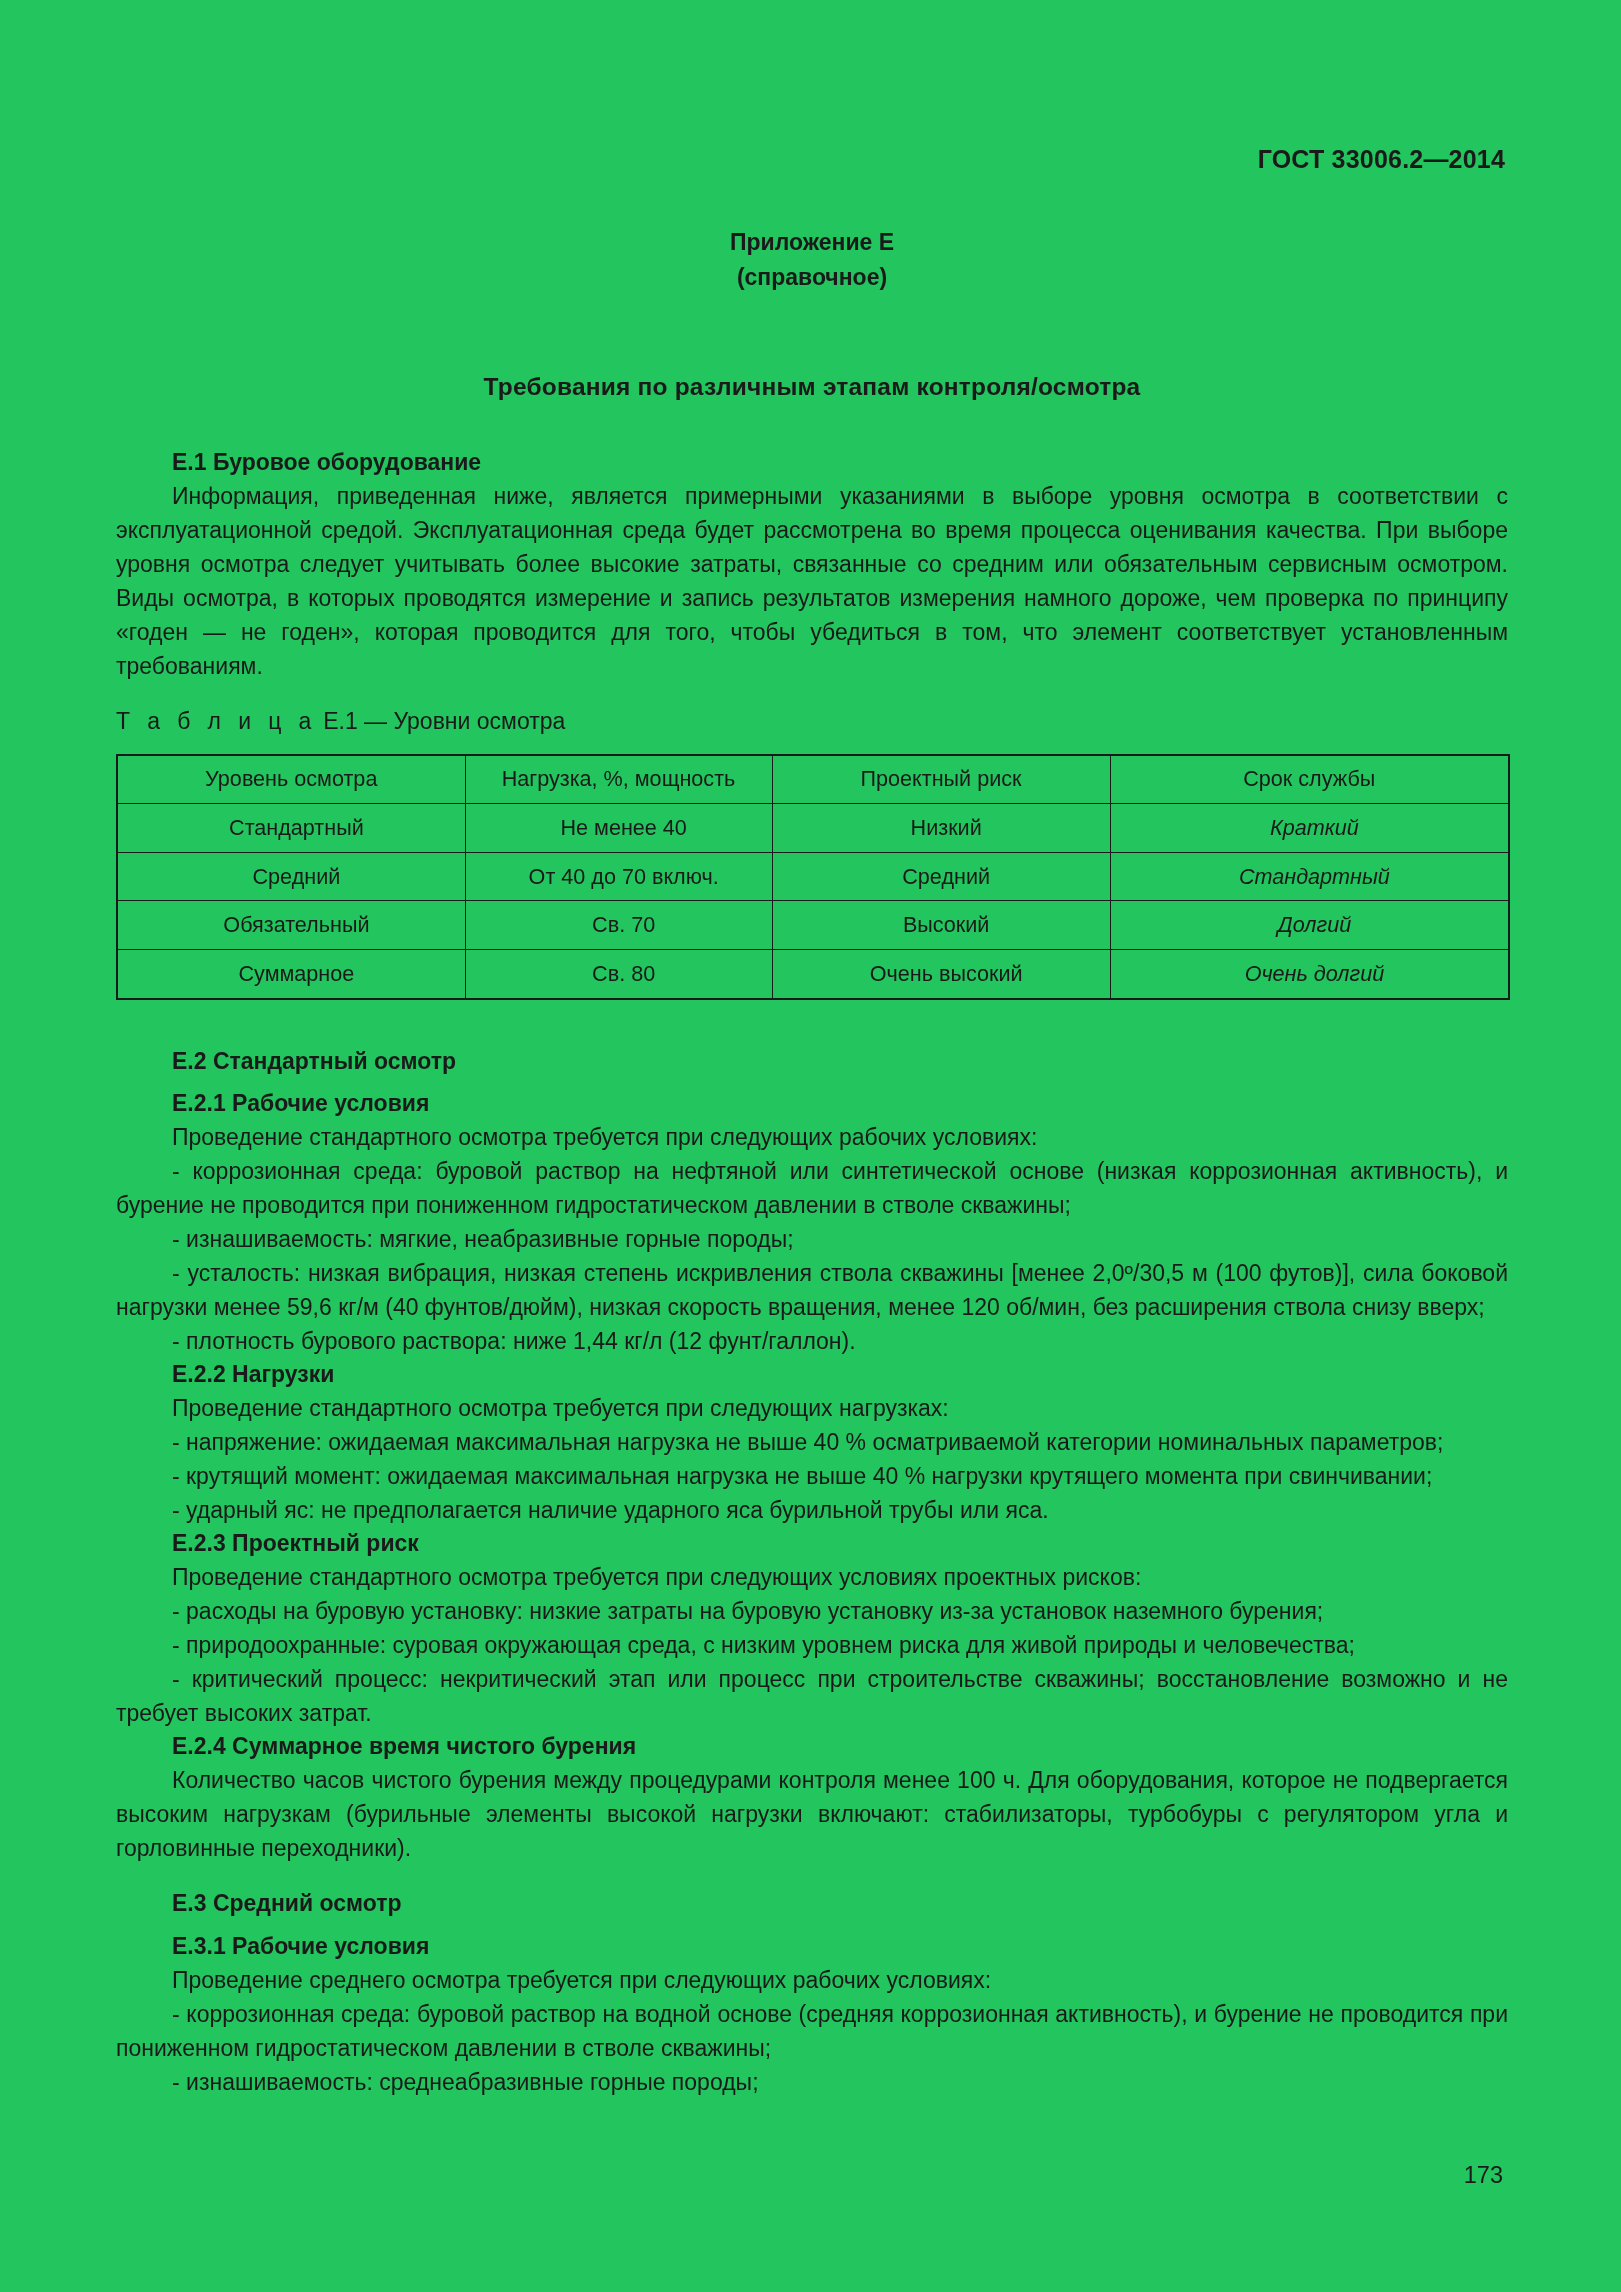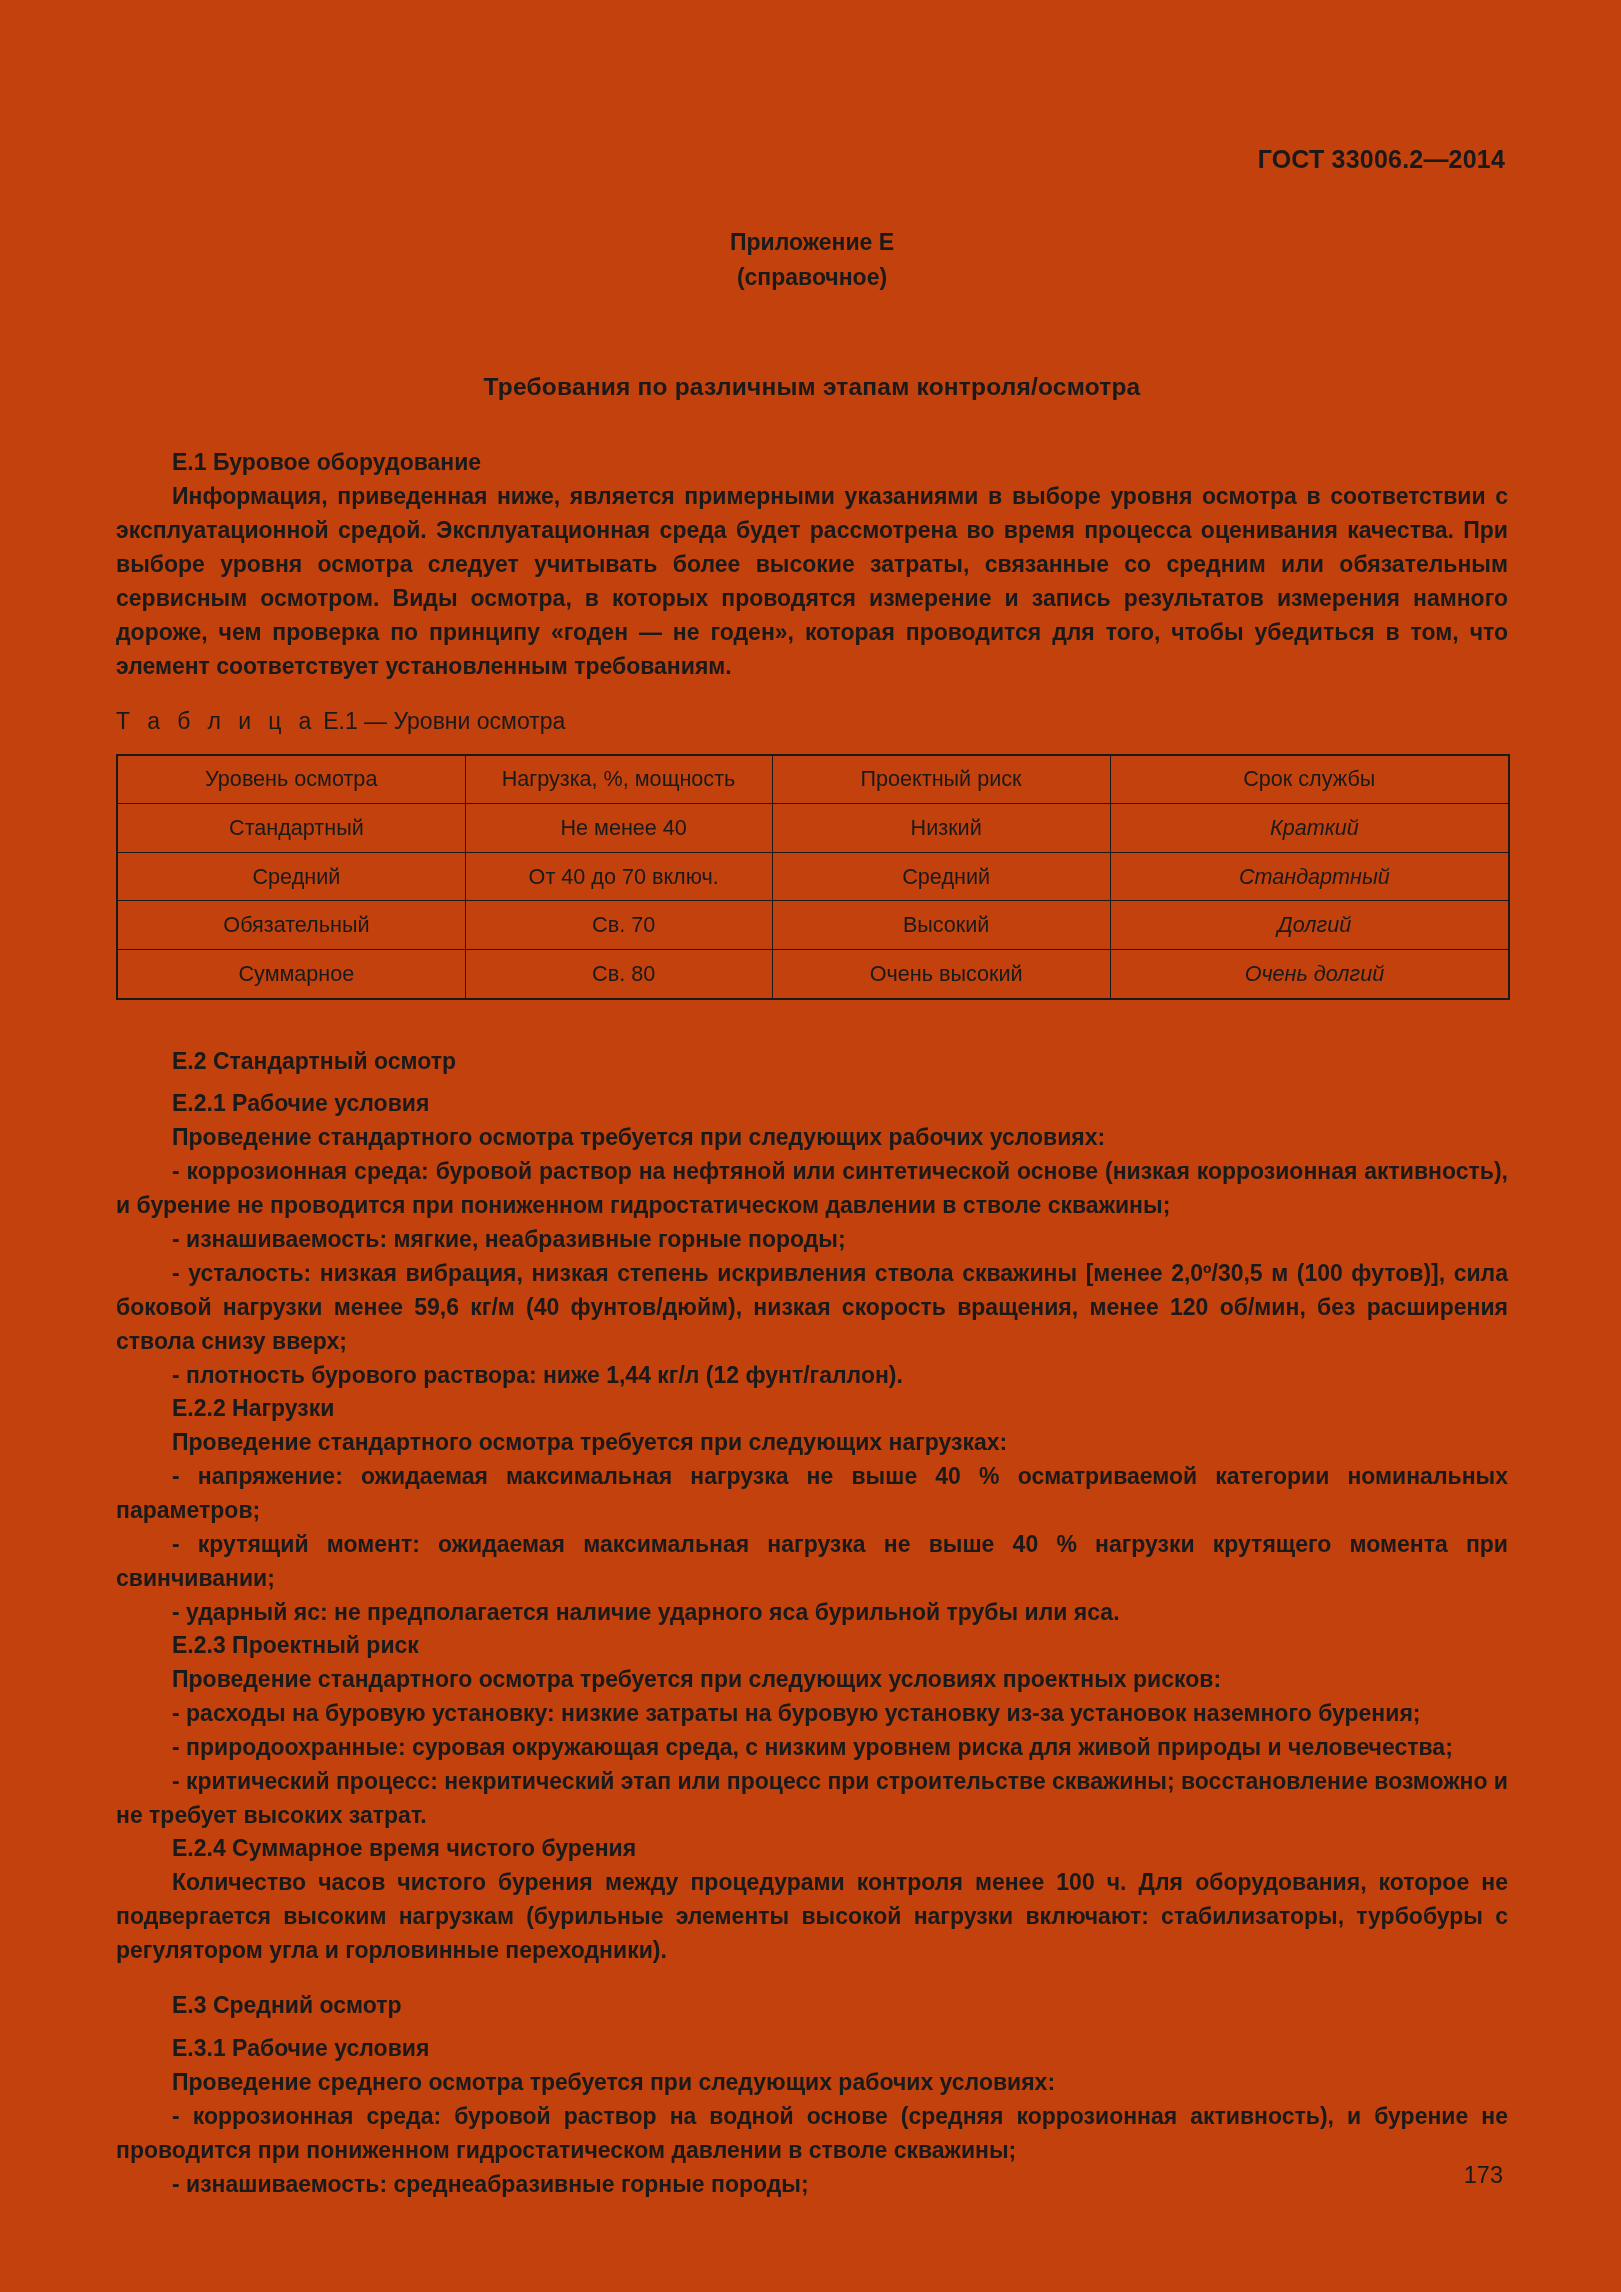--- a/index.html
+++ b/index.html
@@ -11,7 +11,7 @@
     position: relative;
     width: 1621px;
     height: 2293px;
-    background: #c2410c;
+    background: #22c55e;
     margin: 0 auto;
     font-family: "Liberation Sans", sans-serif;
     color: #1a1a1a;

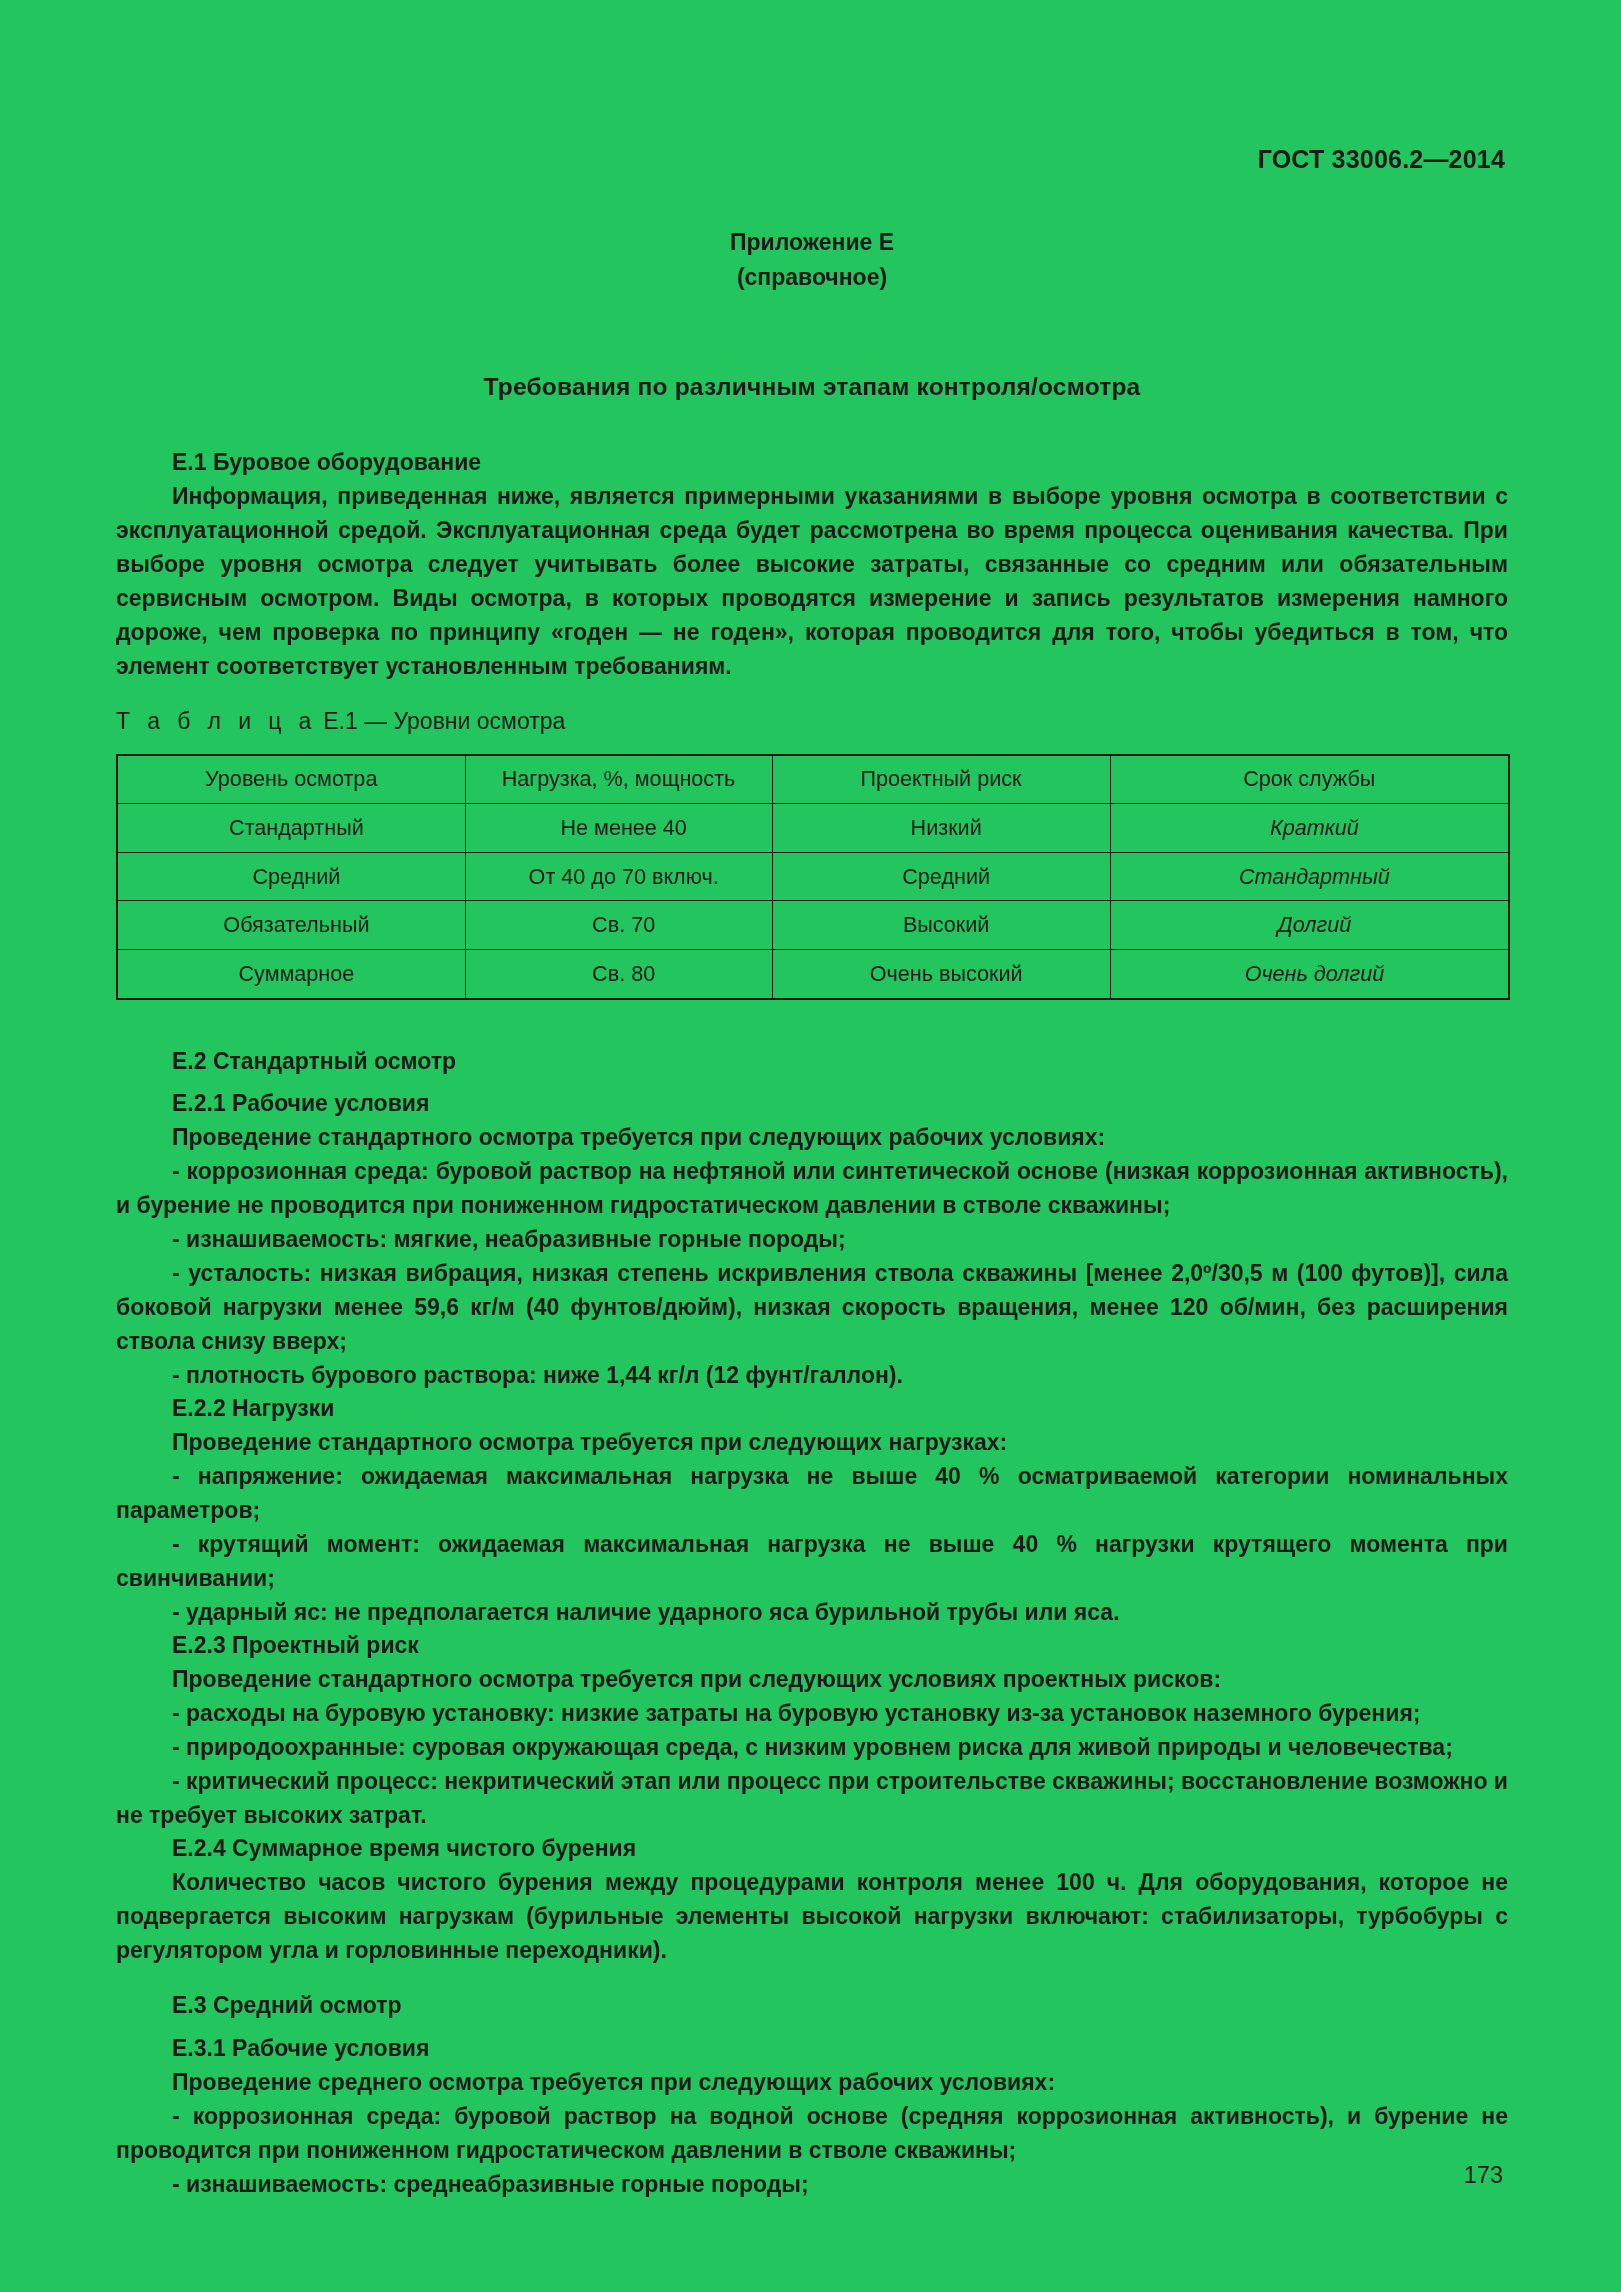--- a/index.html
+++ b/index.html
@@ -73,7 +73,7 @@
     text-justify: inter-word;
     hyphens: manual;
   }
-  p.indent { text-indent: 56px; font-weight: bold; }
+  p.indent { text-indent: 56px; }
   p.nojust { text-align: left; }
 
   .gap-lg { height: 45px; }

